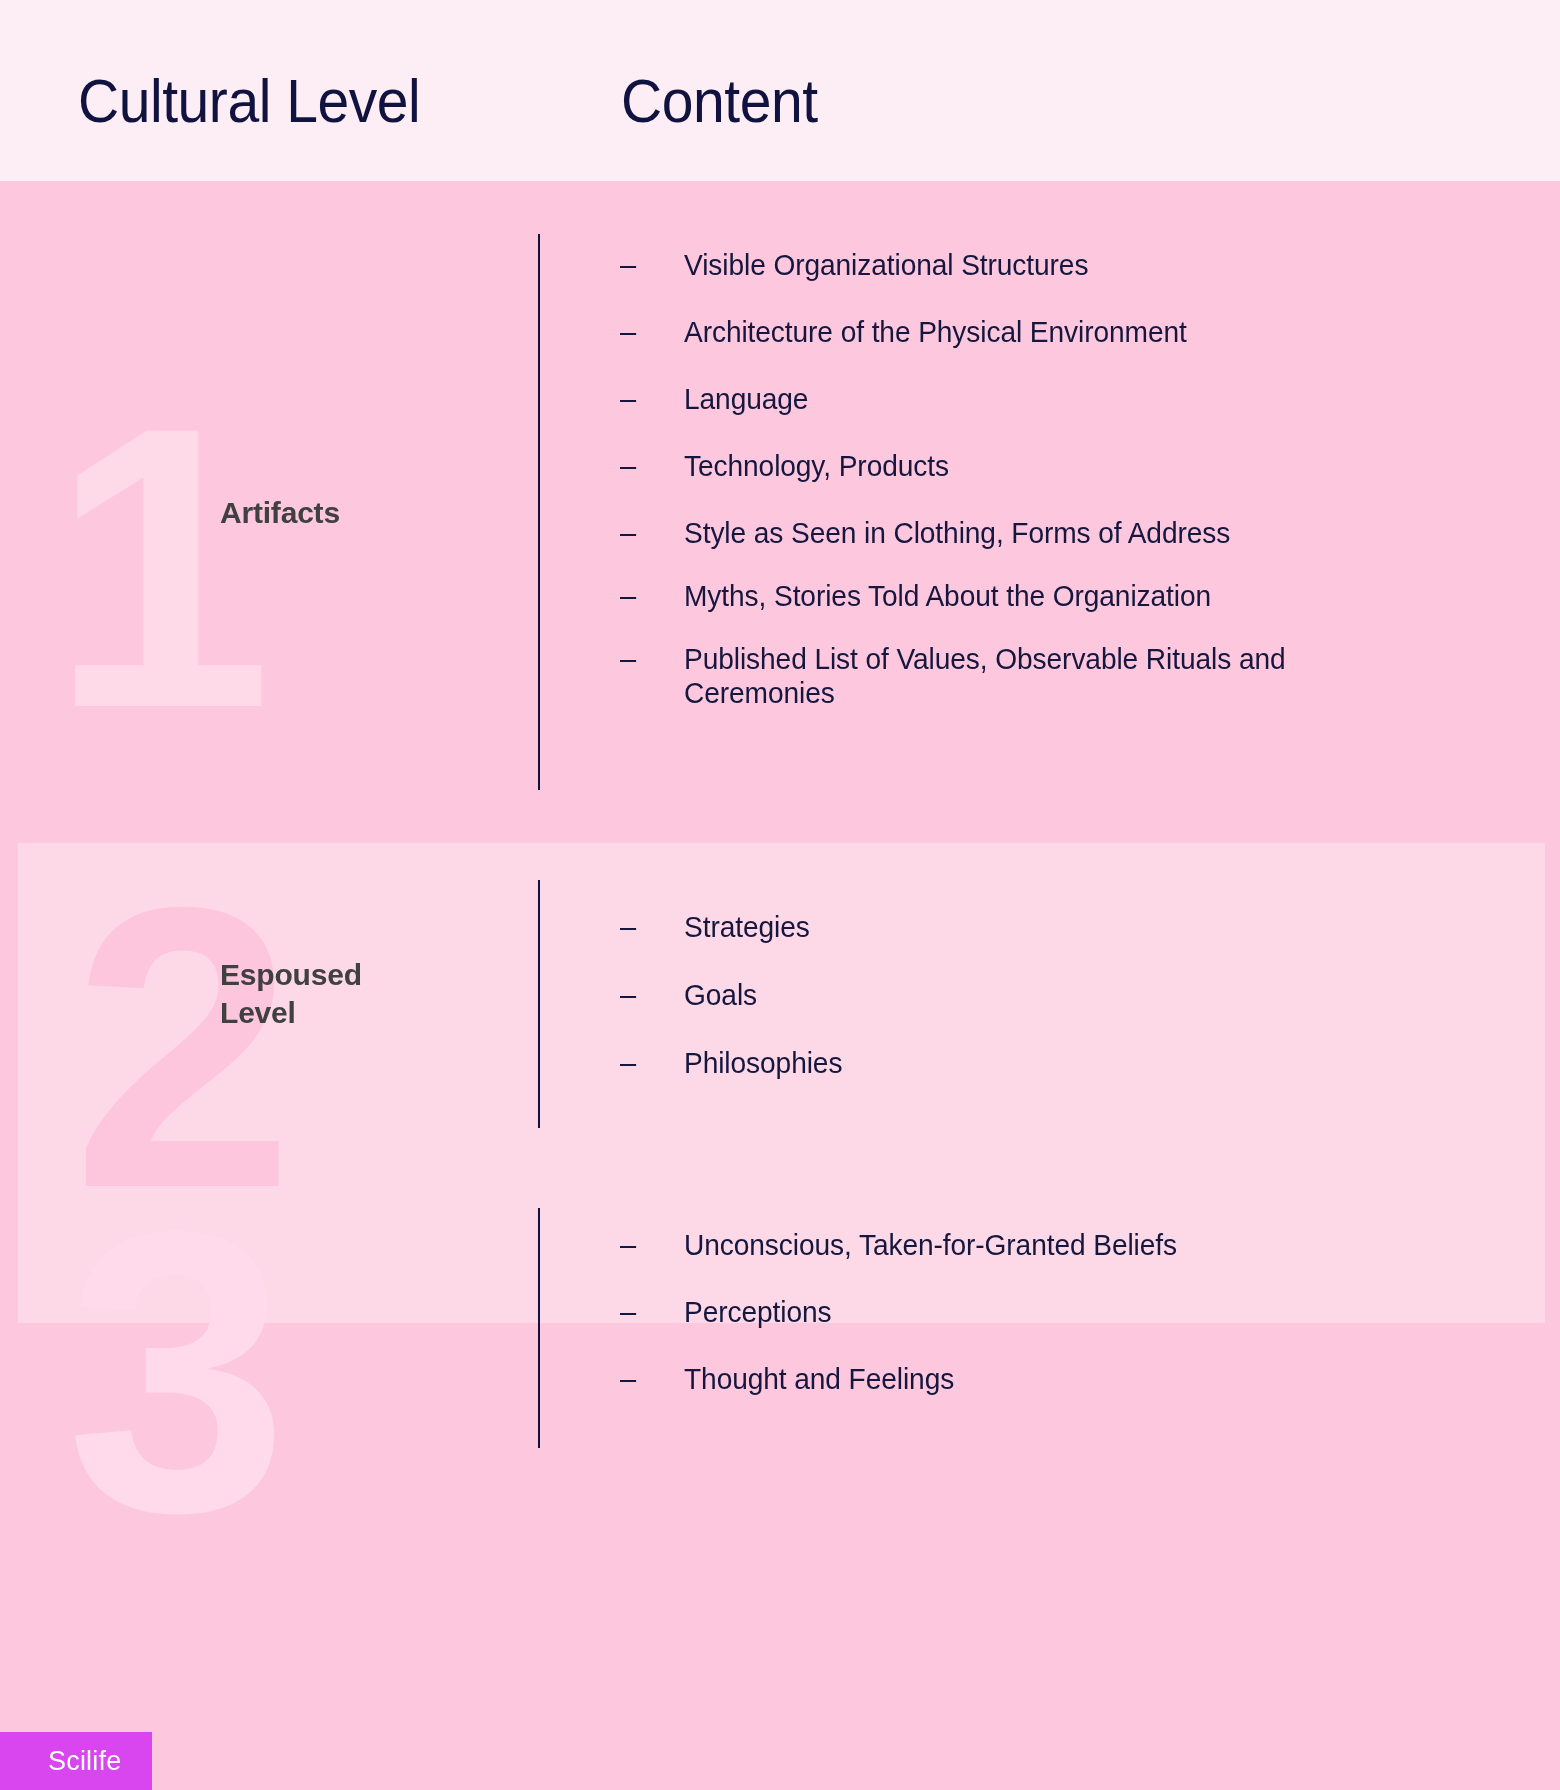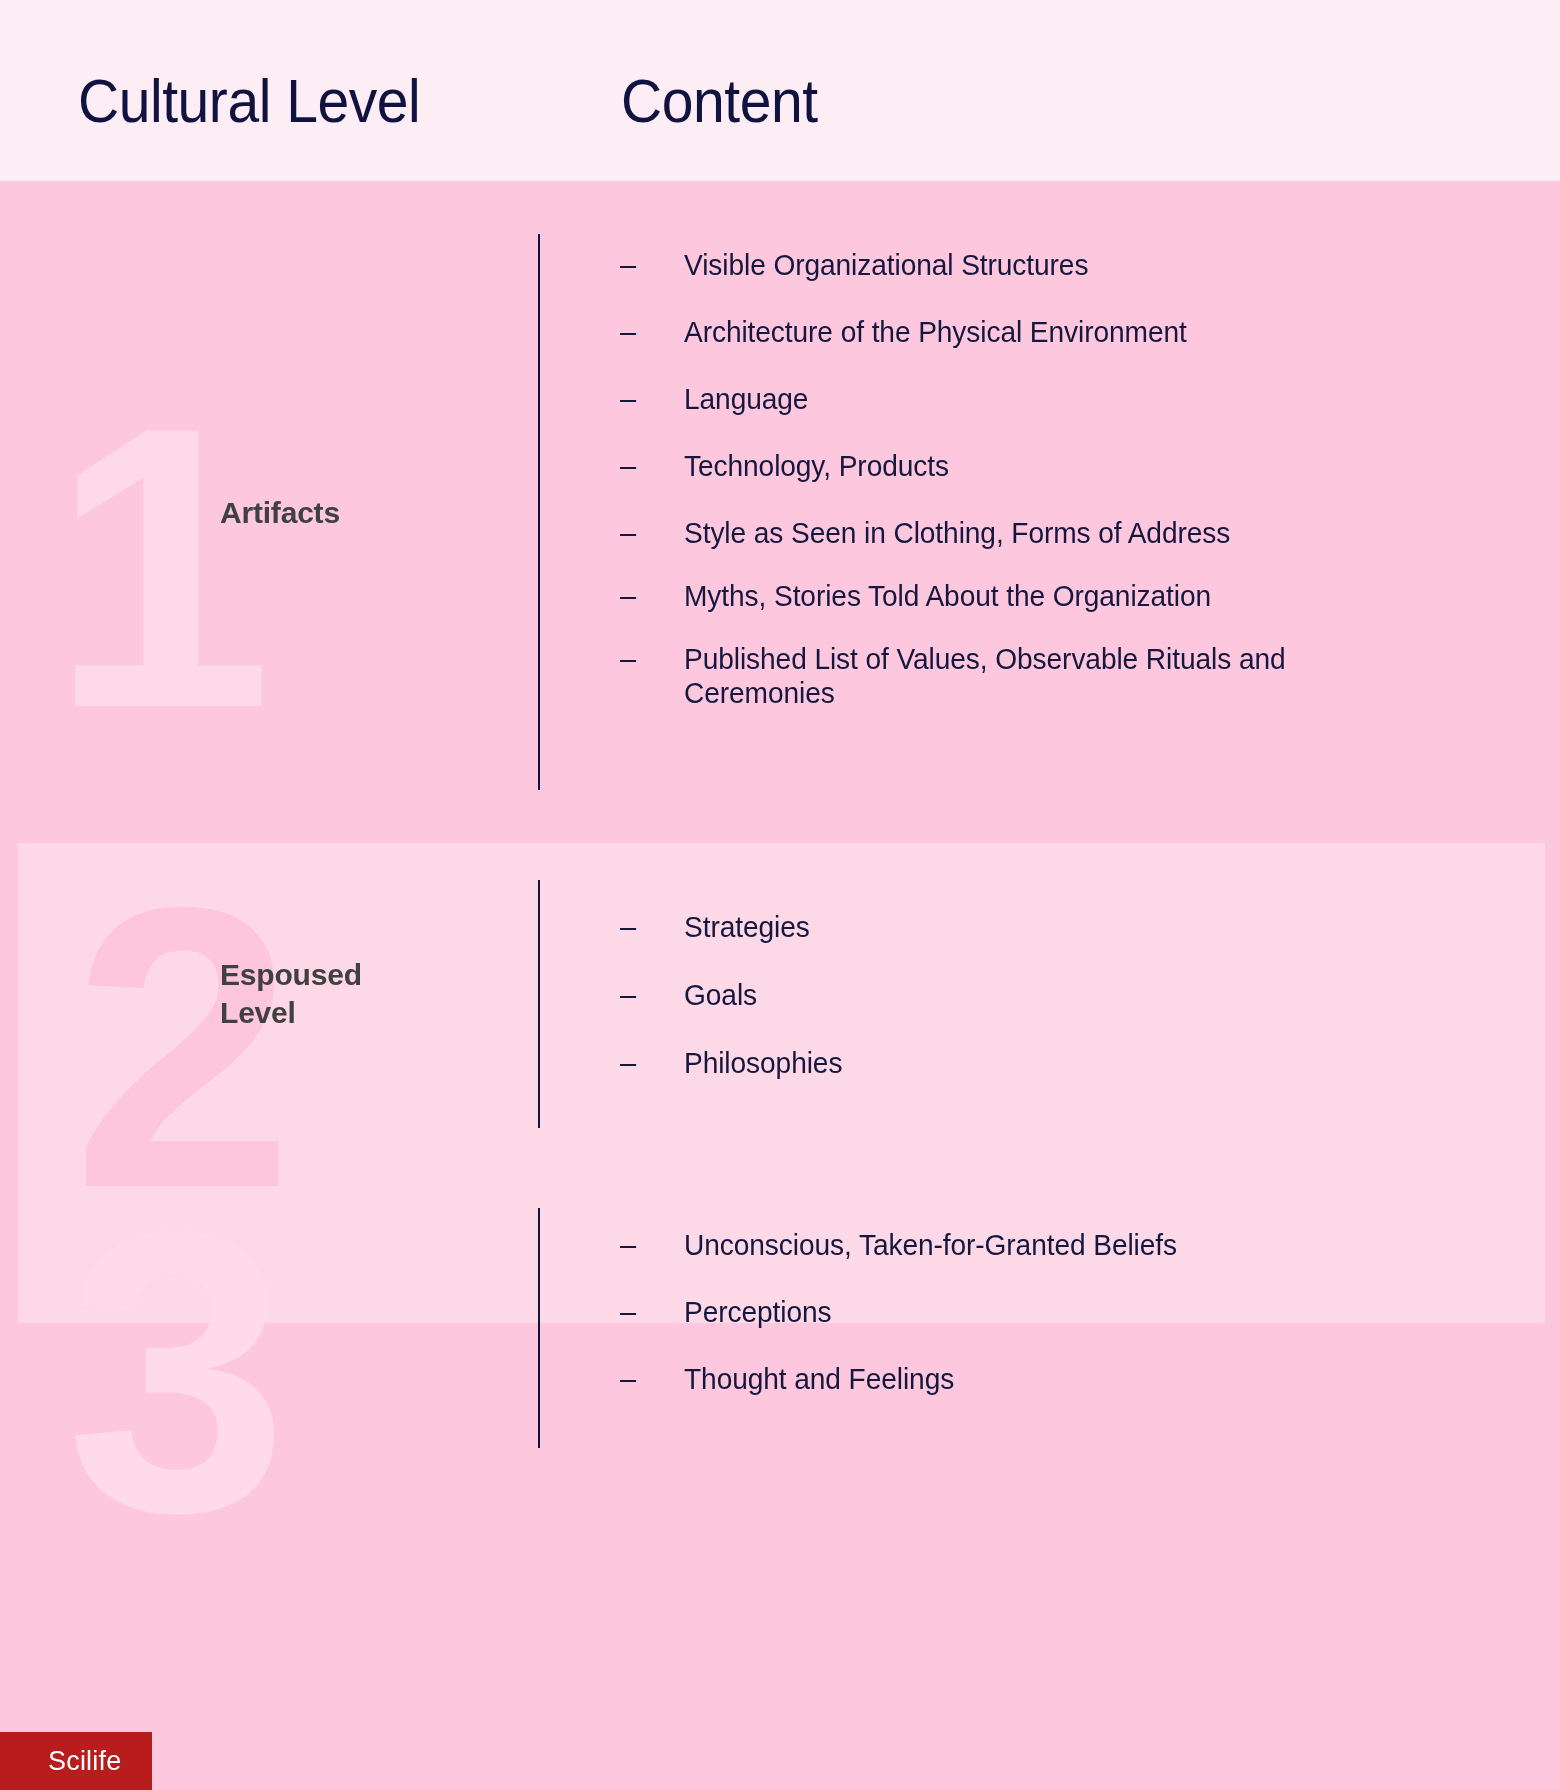--- a/index.html
+++ b/index.html
@@ -151,7 +151,7 @@
     position:absolute;
     left:0; bottom:0;
     width:152px; height:58px;
-    background:#b91c1c;
+    background:#d946ef;
     display:flex;
     align-items:center;
     z-index:20;

